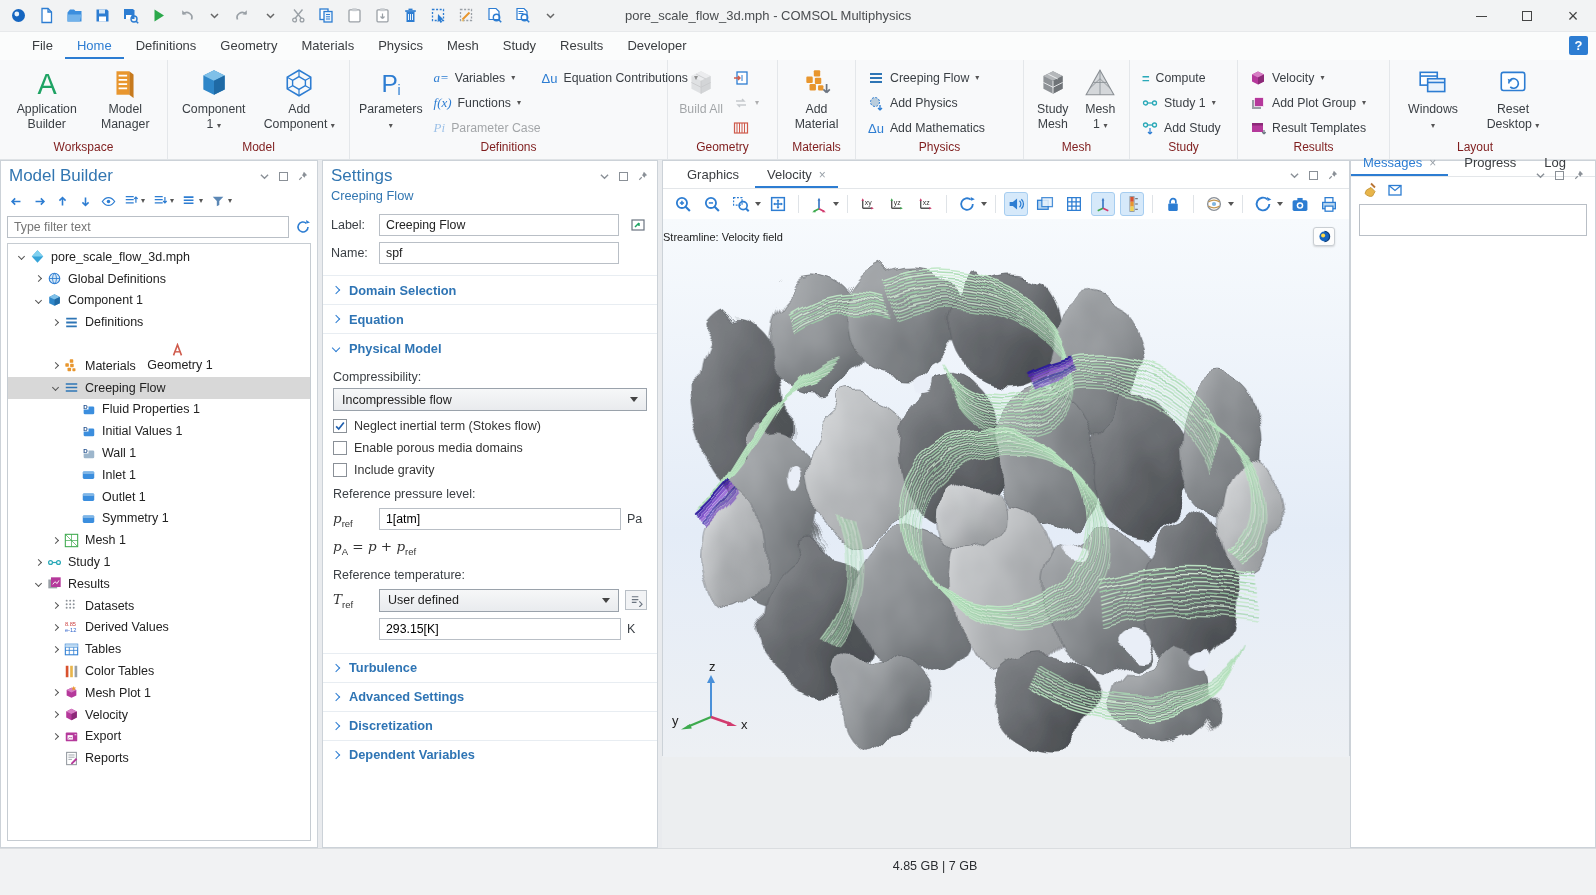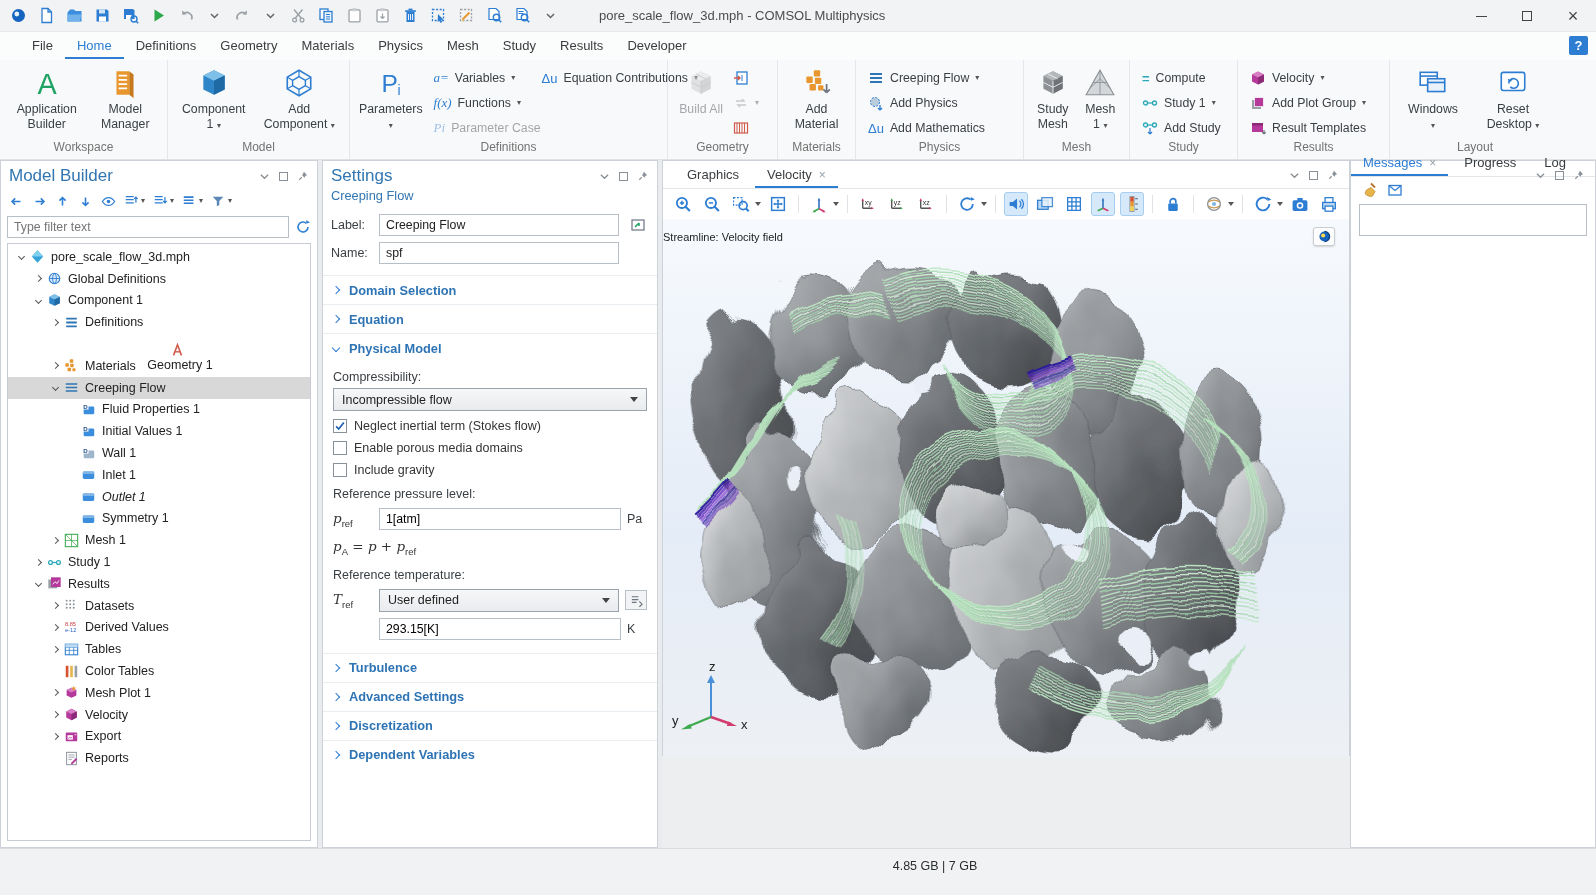--- a/index.html
+++ b/index.html
@@ -10,7 +10,7 @@
 .titlebar{height:32px;background:#f2f3f4;display:flex;align-items:center;position:relative;border-bottom:1px solid #e7e9eb}
 .qat{display:flex;align-items:center;gap:11px;padding-left:10px}
 .qicon{width:17px;height:17px;display:inline-flex;align-items:center;justify-content:center}
-.title-text{margin-left:40px;color:#4a4d50;font-size:13px;white-space:nowrap}
+.title-text{margin-left:66px;color:#4a4d50;font-size:13px;white-space:nowrap}
 .winctl{position:absolute;right:0;top:0;height:32px;display:flex}
 .wbtn{width:46px;height:32px;display:flex;align-items:center;justify-content:center;color:#444;font-size:15px}
 .wbox{width:10px;height:10px;border:1.2px solid #444}

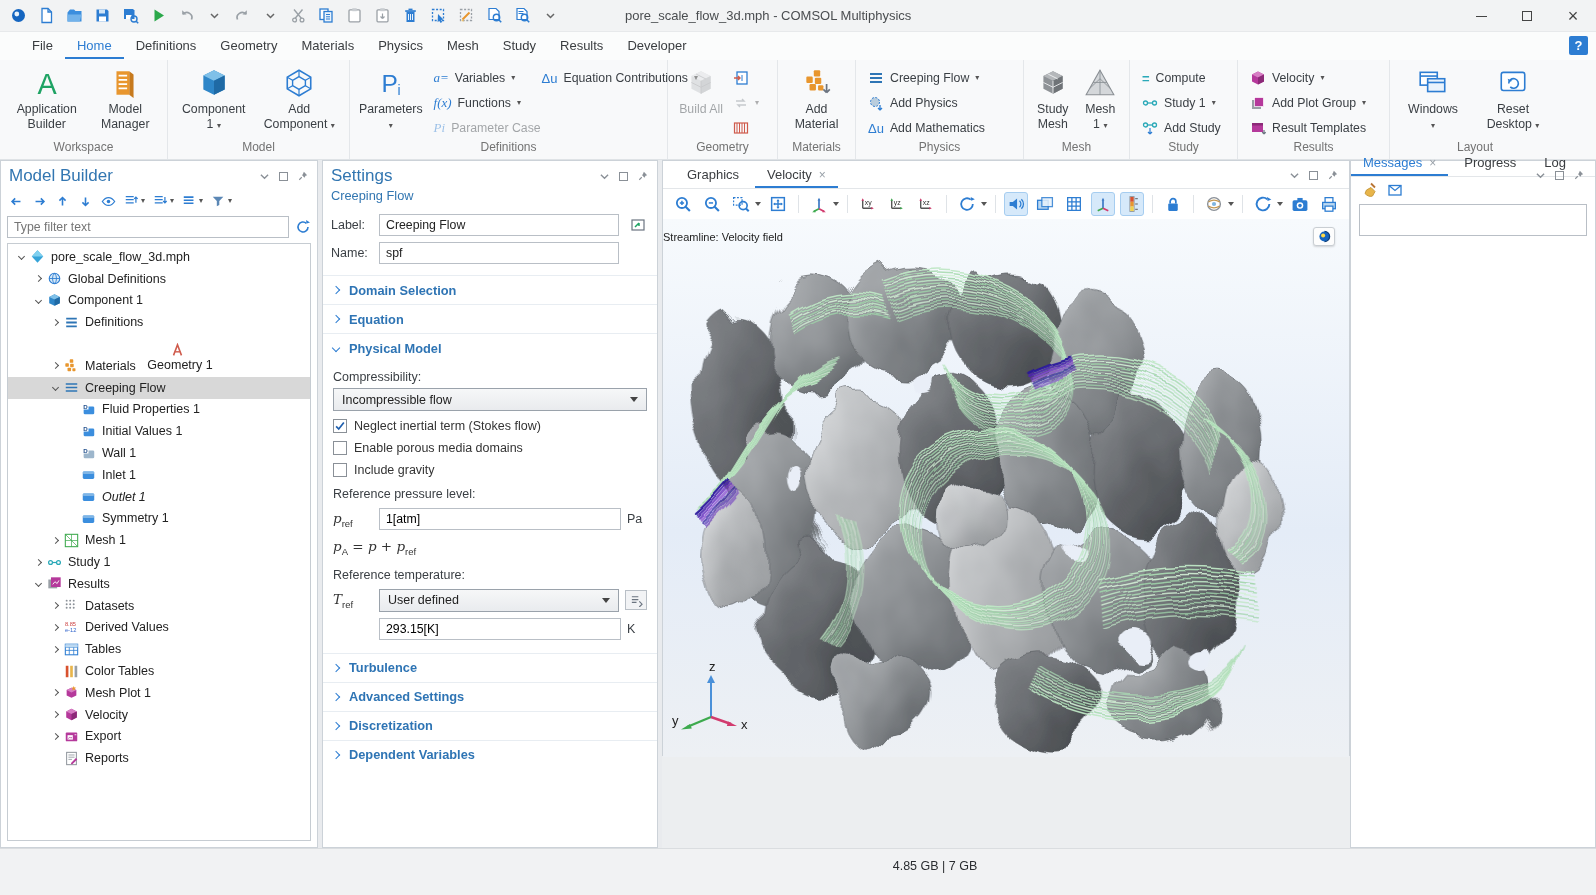--- a/index.html
+++ b/index.html
@@ -24,7 +24,7 @@
 .ribbon{height:100px;background:#f8f9fa;border-bottom:1px solid #dfe3e6;display:flex;align-items:stretch;overflow:hidden}
 .rgroup{display:flex;flex-direction:column;border-right:1px solid #e4e7ea;flex:0 0 auto}
 .rbody{flex:1;display:flex;align-items:stretch;padding:5px 5px 0}
-.rlabel{height:19px;text-align:center;font-size:12px;color:#737373;line-height:15px}
+.rlabel{height:19px;text-align:center;font-size:12px;color:#7f1d1d;line-height:15px}
 .bigbtn{display:flex;flex-direction:column;align-items:center;padding:2px 4px 0;gap:3px;text-align:center;line-height:1.25;color:#3a3f44;font-size:12.3px;cursor:default}
 .bigicon{width:32px;height:32px;display:flex;align-items:center;justify-content:center}
 .smallcol{display:flex;flex-direction:column;gap:1px;padding-top:1px}

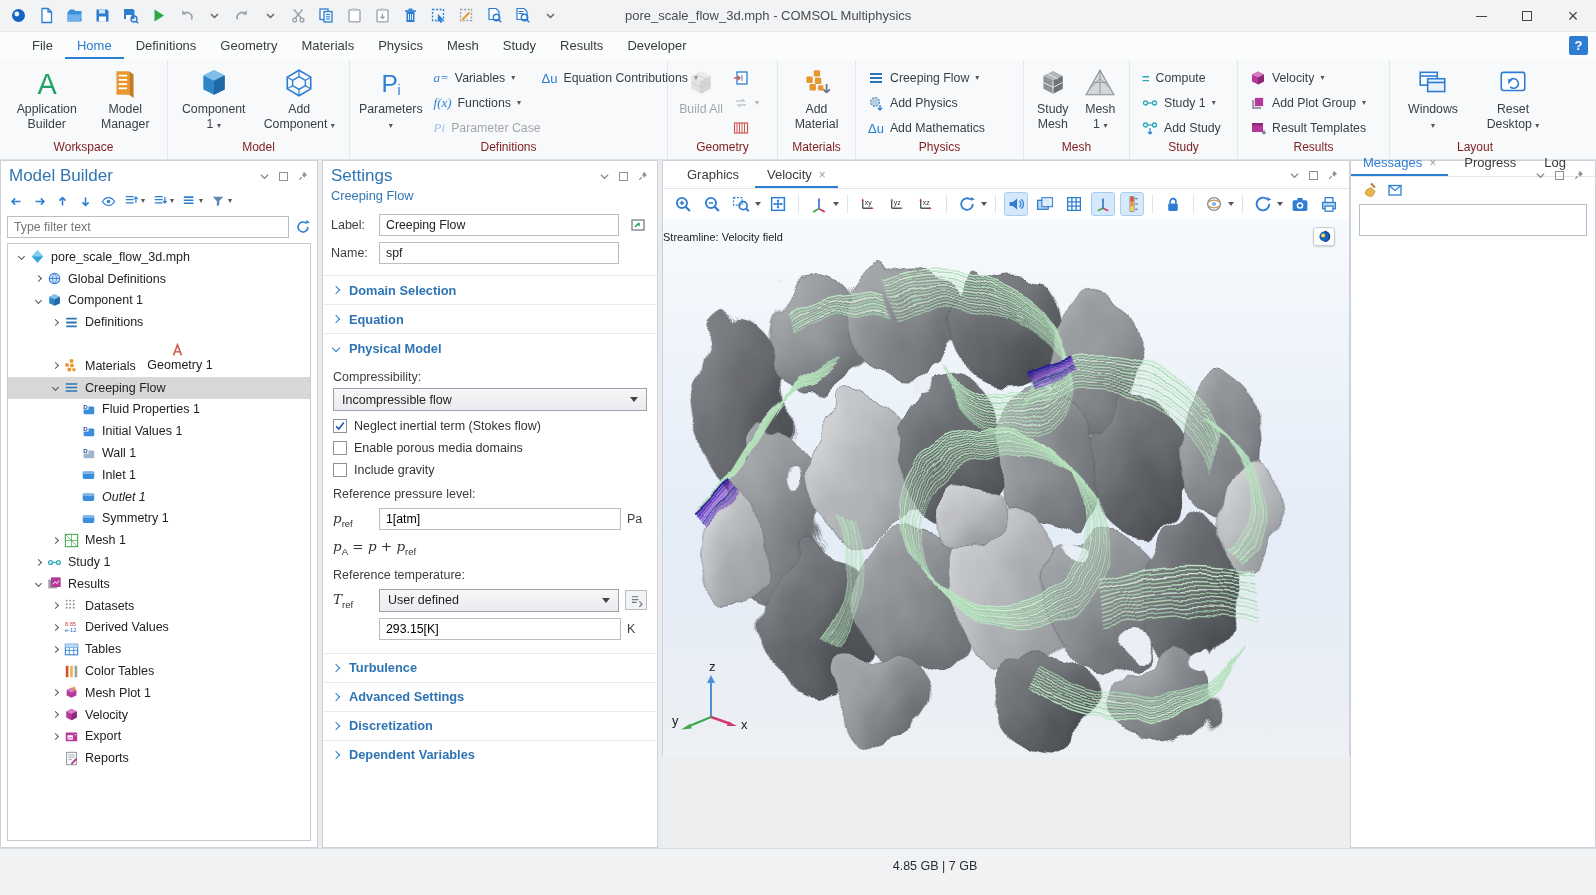--- a/index.html
+++ b/index.html
@@ -830,7 +830,7 @@
           </span>
           <span class="tlabel">Inlet 1</span>
         </div>
-        <div class="trow" style="padding-left: 59px; font-style: italic;">
+        <div class="trow" style="padding-left: 59px;">
           <span class="tchev"></span>
           <span class="ticon">
             <svg viewBox="0 0 17 17" width="100%" height="100%">

